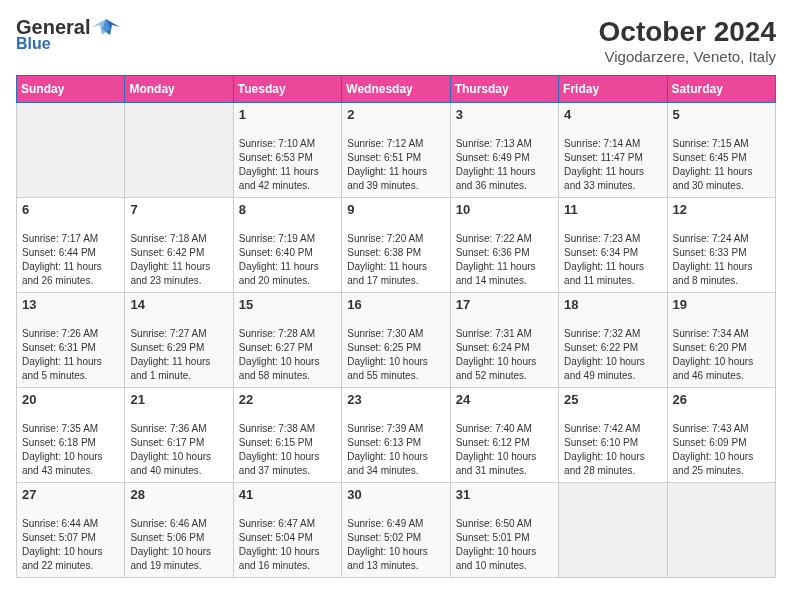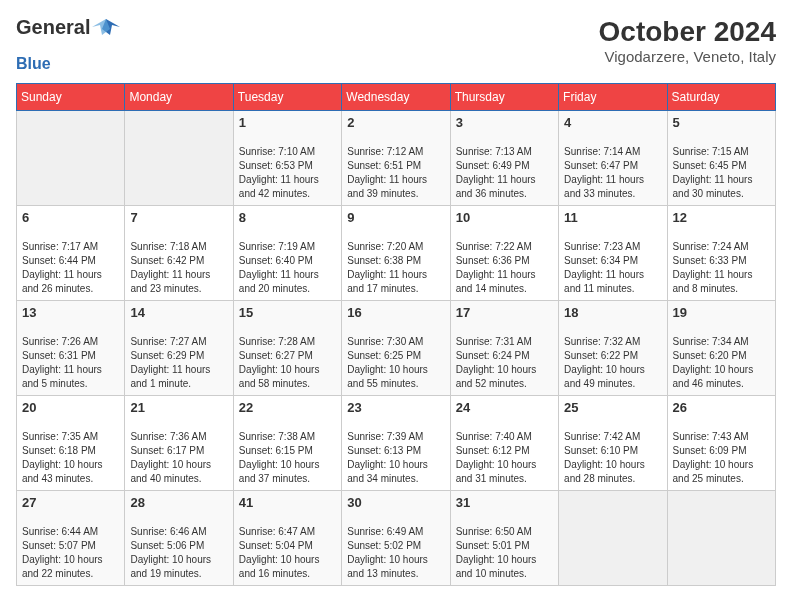--- a/index.html
+++ b/index.html
@@ -20,7 +20,6 @@
       display: flex;
       flex-direction: column;
       align-items: flex-start;
-      gap: 20px;
     }
     .logo-row {
       display: flex;

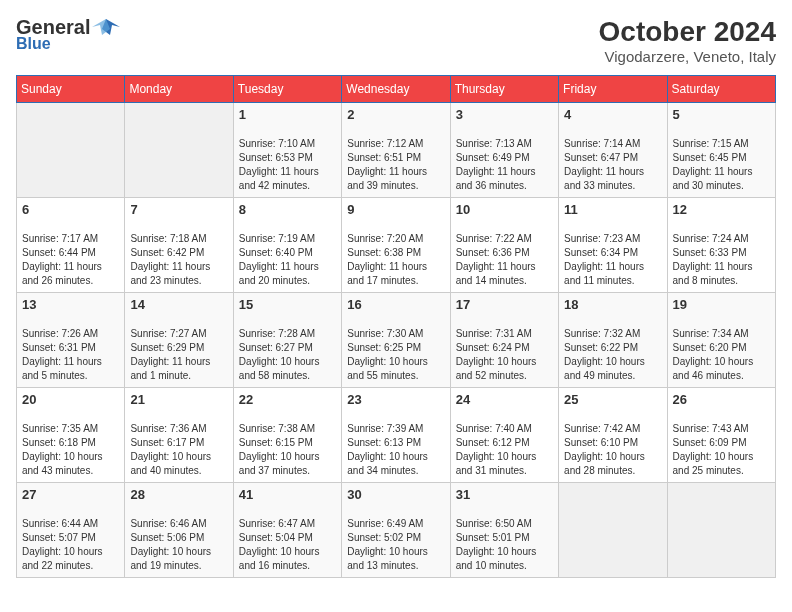--- a/index.html
+++ b/index.html
@@ -43,10 +43,10 @@
       table-layout: fixed;
     }
     thead tr th {
-      background: #ef4444;
+      background: #ec4899;
       color: #fff;
       font-size: 12px;
-      font-weight: normal;
+      font-weight: bold;
       padding: 6px 4px;
       text-align: left;
       border: 1px solid #2e6db4;

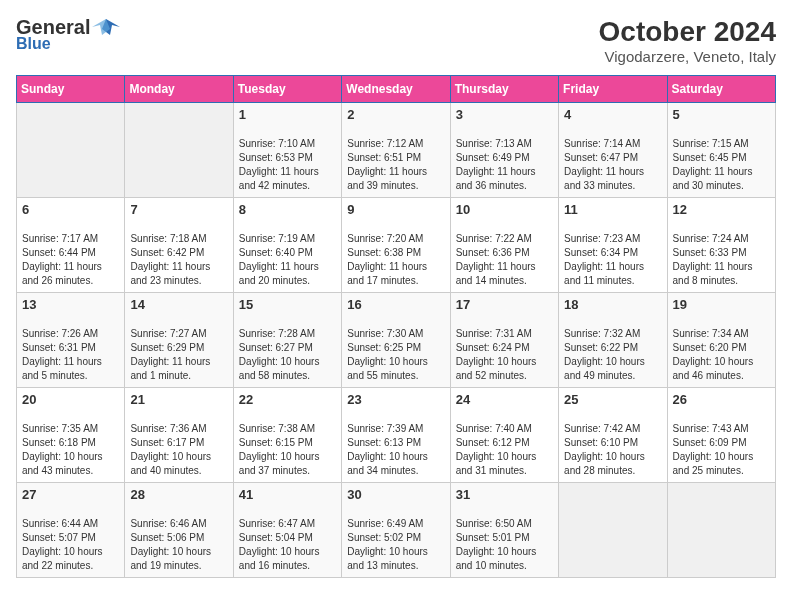--- a/index.html
+++ b/index.html
@@ -137,7 +137,7 @@
         <td>
           <span class="day-num">4</span>
           <div class="day-detail">Sunrise: 7:14 AM
-Sunset: 6:47 PM
+Sunset: 11:47 PM
 Daylight: 11 hours and 33 minutes.</div>
         </td>
         <td>

